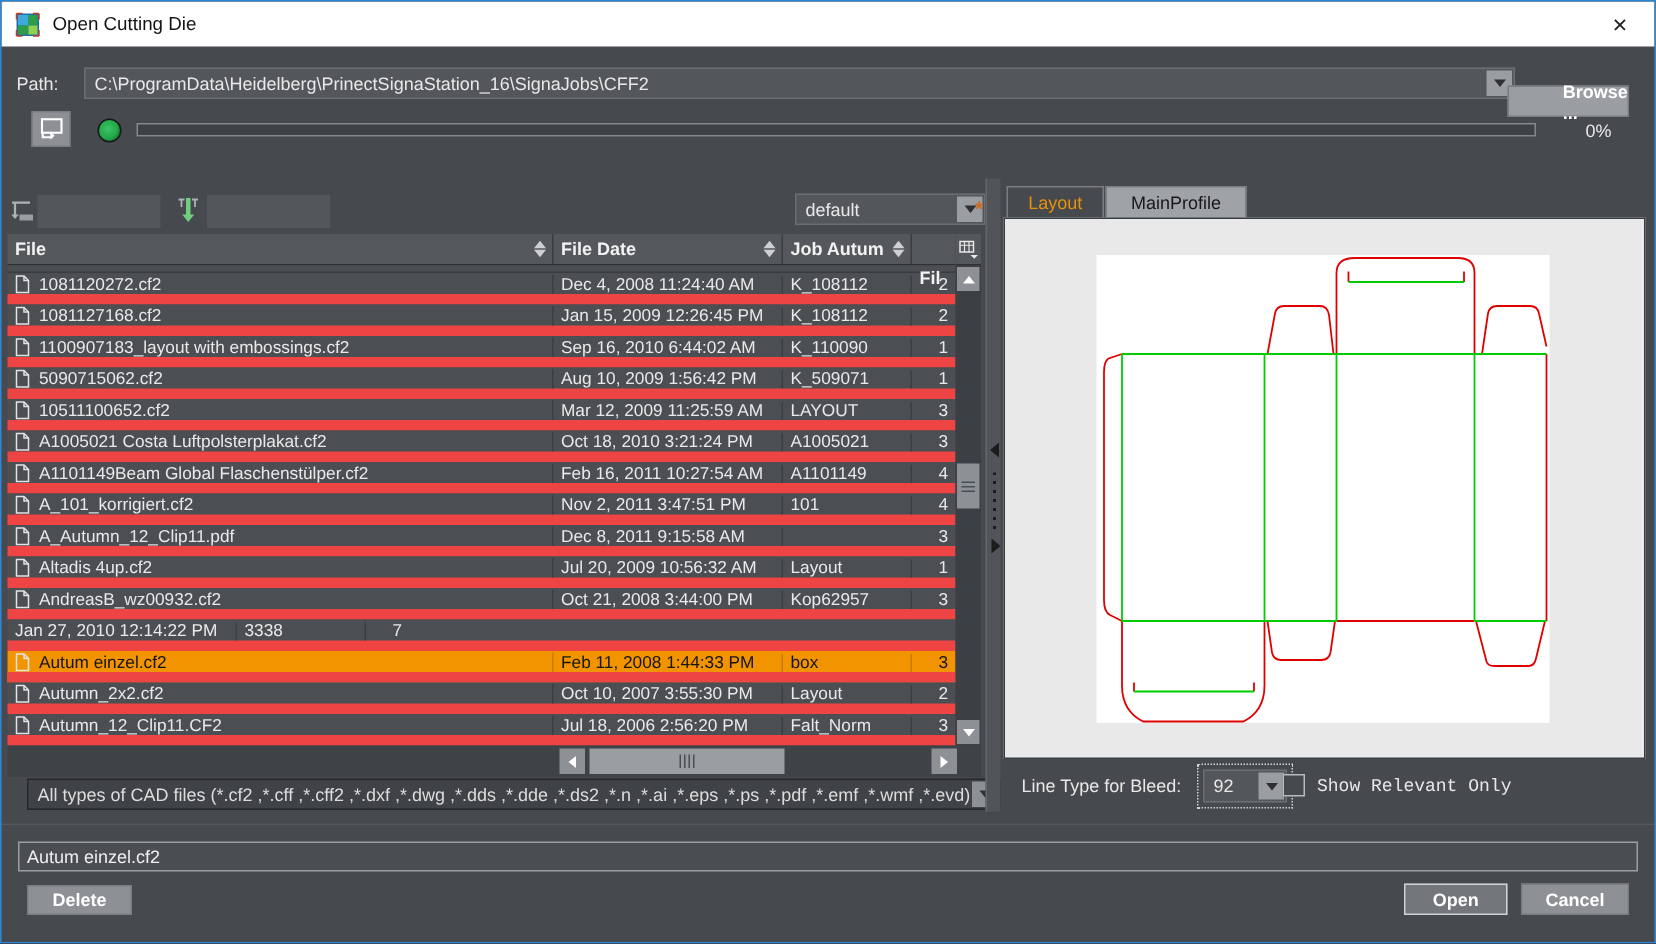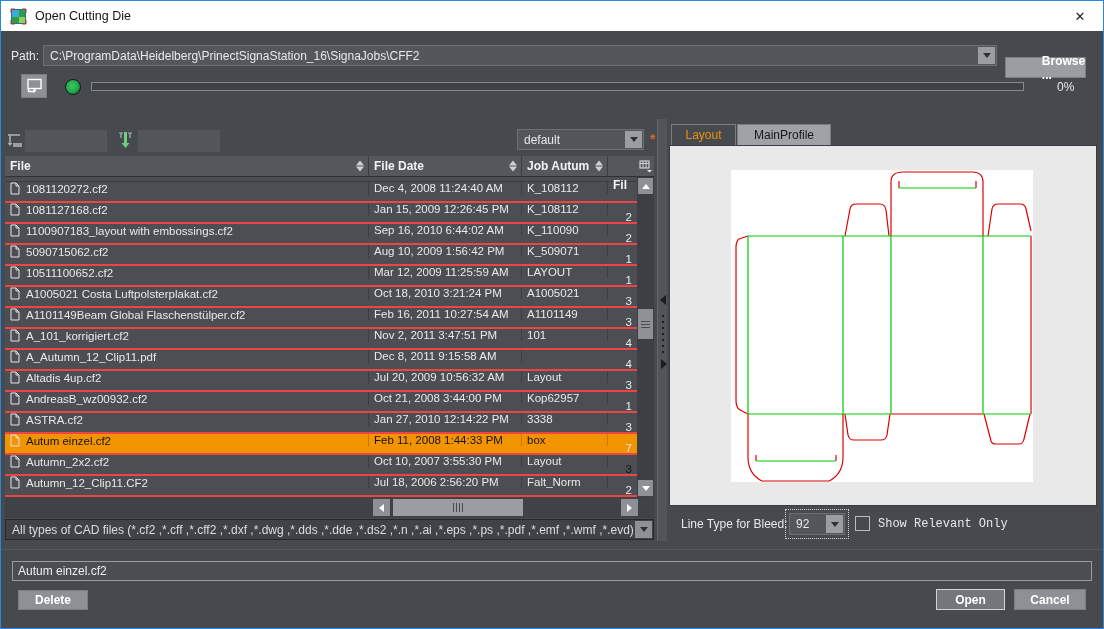--- a/index.html
+++ b/index.html
@@ -22,7 +22,7 @@
   
   .field{background:#53565b; border:1px solid #63666b; color:#e8e8e8; font-size:12px;
          font-family:"Liberation Sans", sans-serif;}
-  .combo{position:relative; background:#53565b; border:1px solid #6b6e73;}
+  .combo{position:relative; background:#53565b; border:1px solid #6b6e73;margin-left:13px;}
   .combo .val{position:absolute; left:6px; top:50%; transform:translateY(-50%); white-space:nowrap;
               overflow:hidden; max-width:calc(100% - 24px);}
   .drop-btn{position:absolute; right:1px; top:1px; bottom:1px; width:17px; background:#9a9da2;

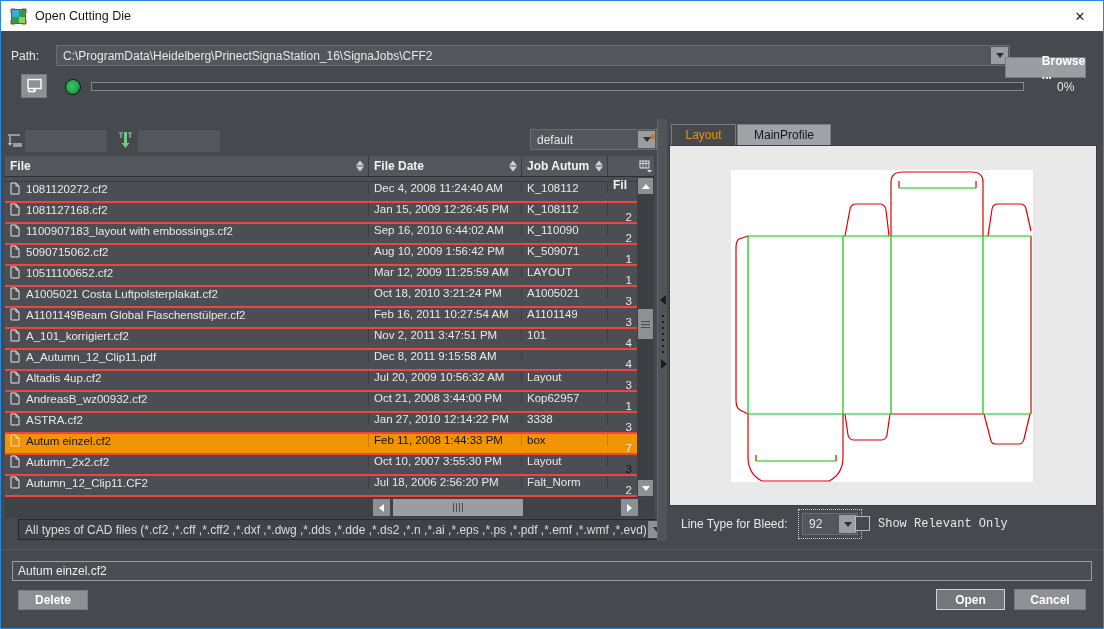--- a/index.html
+++ b/index.html
@@ -71,8 +71,8 @@
   .tbody{background:#45484d;}
   .partial-row{height:5px; overflow:hidden; background:#4b4e53; border-bottom:1px solid #393c40;}
   .partial-row .sliver{display:flex; margin-top:-14px; align-items:center; height:19px;}
-  .row{display:flex; height:21px; align-items:flex-start; background:#4b4e53;
-       border-bottom:2px solid #ef4444; font-size:11.5px; color:#e9e9e9; cursor:default;}
+  .row{display:flex; height:21px; align-items:flex-end; background:#4b4e53;
+       border-bottom:7px solid #ef4444; font-size:11.5px; color:#e9e9e9; cursor:default;}
   .row.selected{background:var(--sel); color:#141414;}
   .cell{display:flex; align-items:center; padding-left:5px; overflow:hidden; white-space:nowrap;
         border-right:1px solid #3b3e42;}

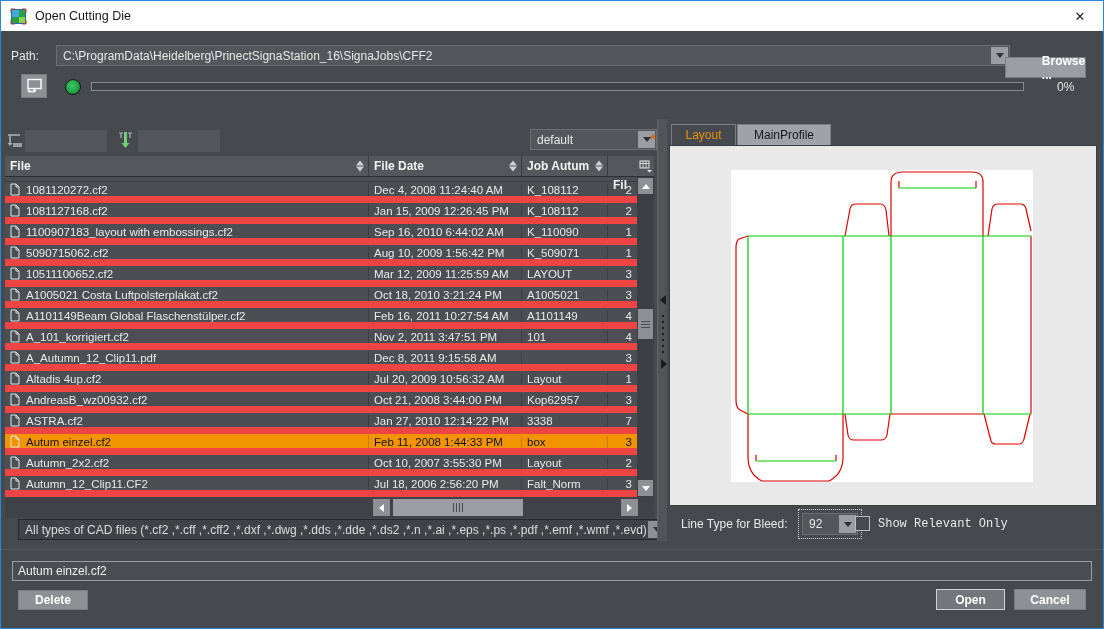--- a/index.html
+++ b/index.html
@@ -366,13 +366,6 @@
     <div class="cell c-fil fil">3</div>
   </div>
         <div class="row">
-    <div class="cell c-file">
-      <svg class="ficon" width="10" height="13" viewBox="0 0 10 13">
-        <path d="M1 1 h5 l3 3 v8 h-8 z" fill="none" stroke="#e4e4e4" stroke-width="1"></path>
-        <path d="M6 1 v3 h3" fill="none" stroke="#e4e4e4" stroke-width="1"></path>
-      </svg>
-      <span>ASTRA.cf2</span>
-    </div>
     <div class="cell c-date">Jan 27, 2010 12:14:22 PM</div>
     <div class="cell c-job">3338</div>
     <div class="cell c-fil fil">7</div>

